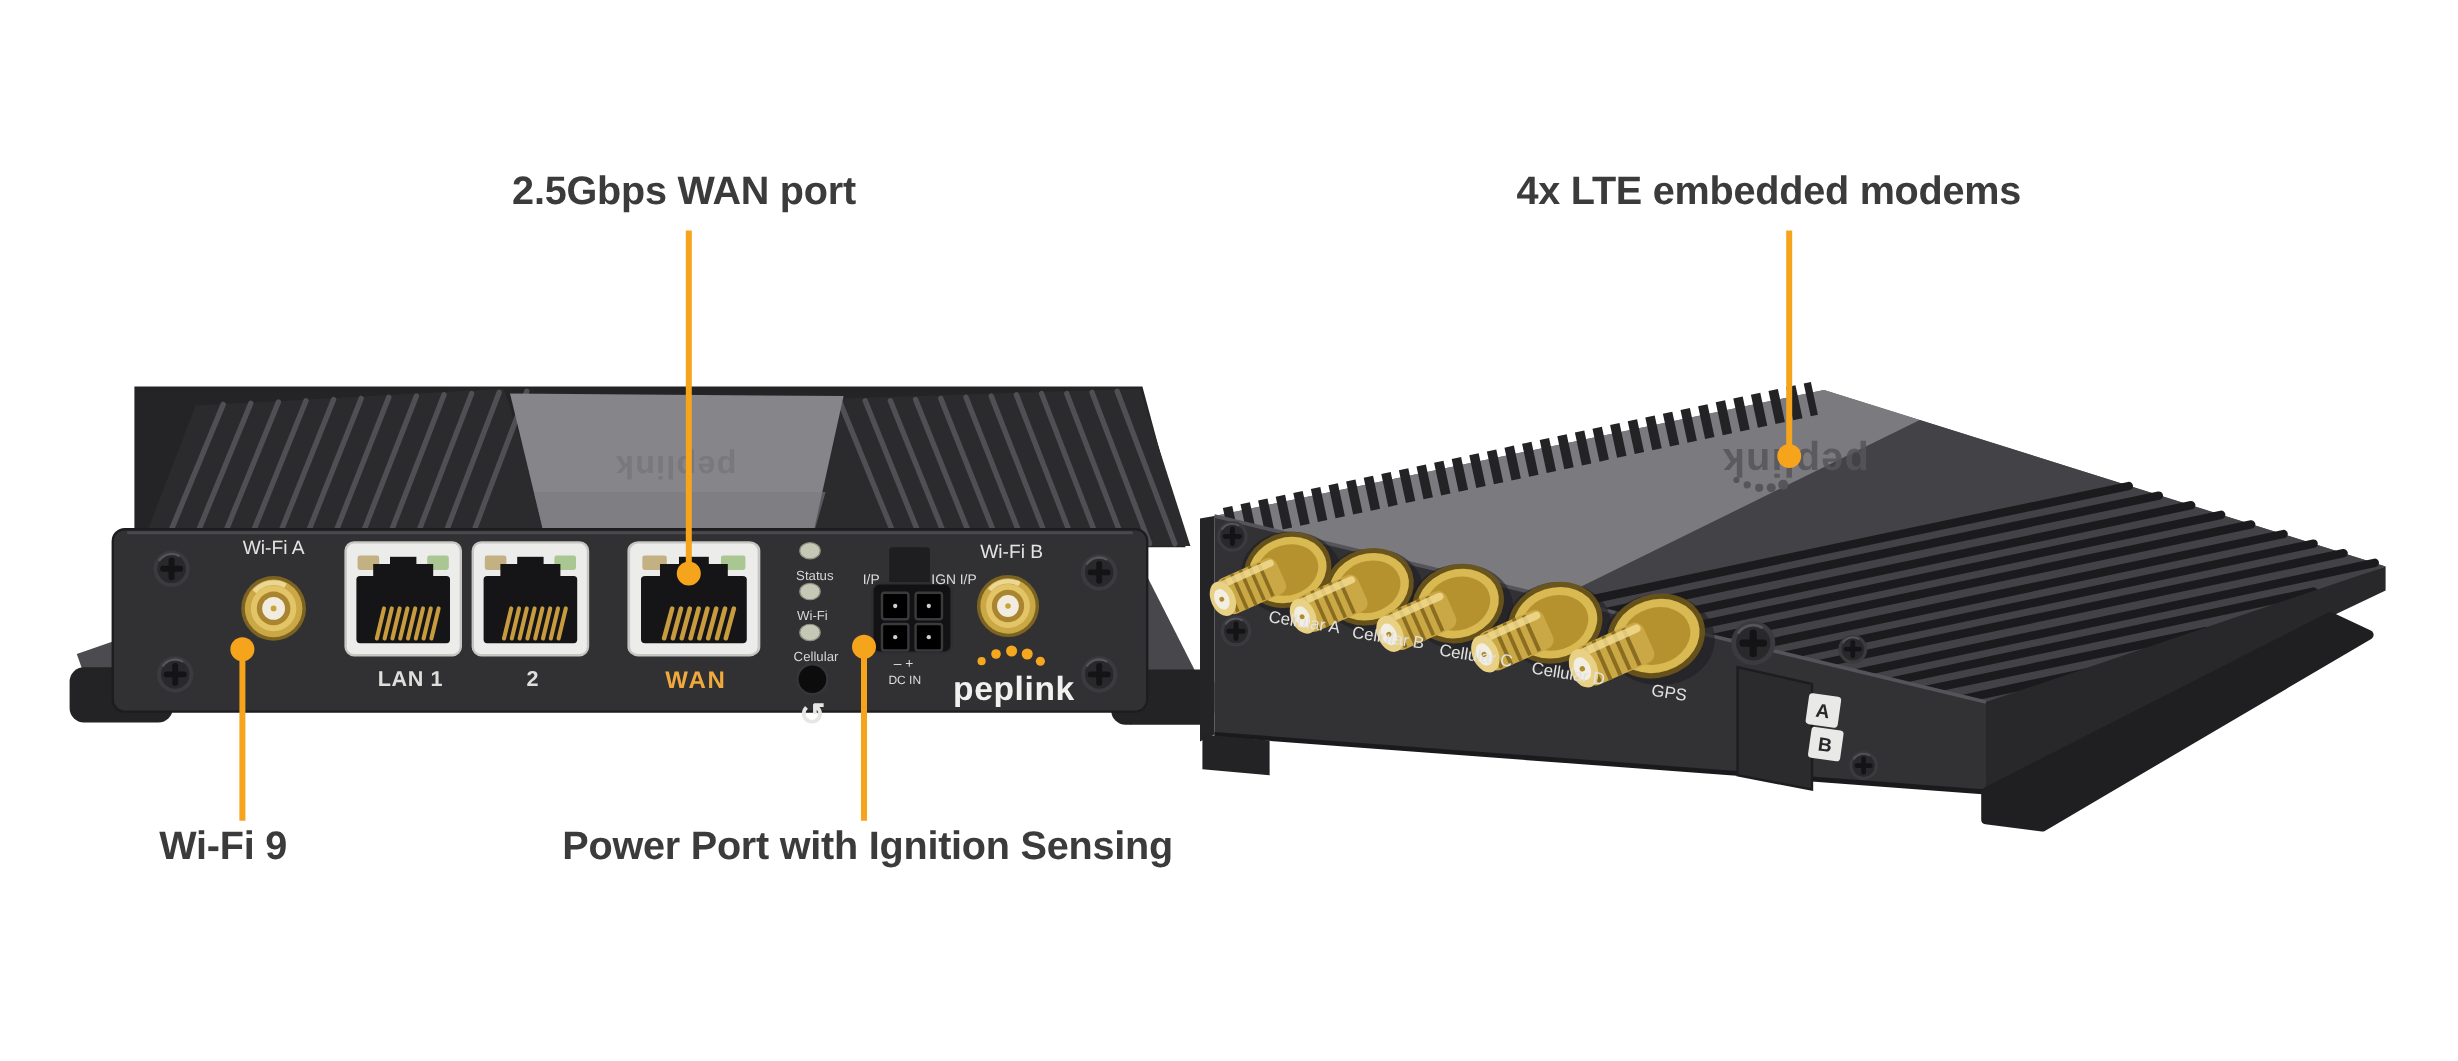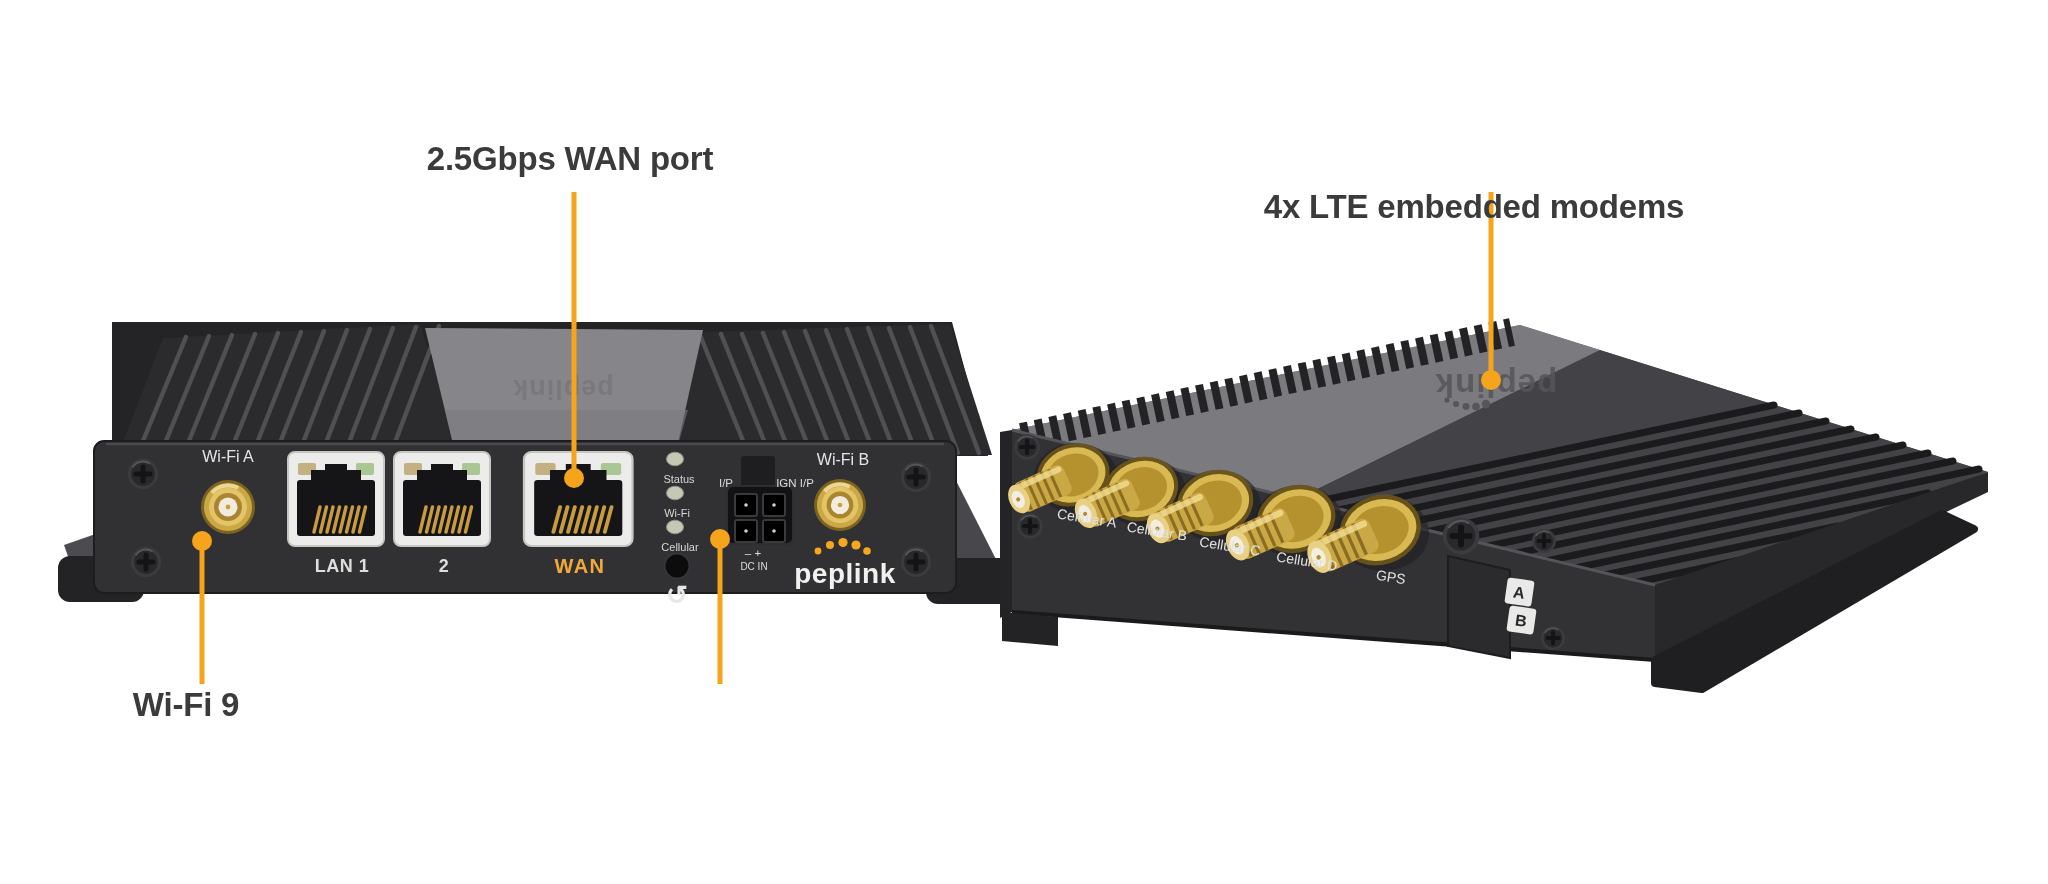--- a/index.html
+++ b/index.html
@@ -289,7 +289,7 @@
 </svg>
 
   <div class="callout-label" style="left:570px;top:140px;">2.5Gbps WAN port</div>
-  <div class="callout-label" style="left:1474px;top:140px;margin-top:48px;">4x LTE embedded modems</div>
+  <div class="callout-label" style="left:1474px;top:140px;">4x LTE embedded modems</div>
   <div class="callout-label" style="left:186px;top:686px;">Wi-Fi 9</div>
 </div>
 

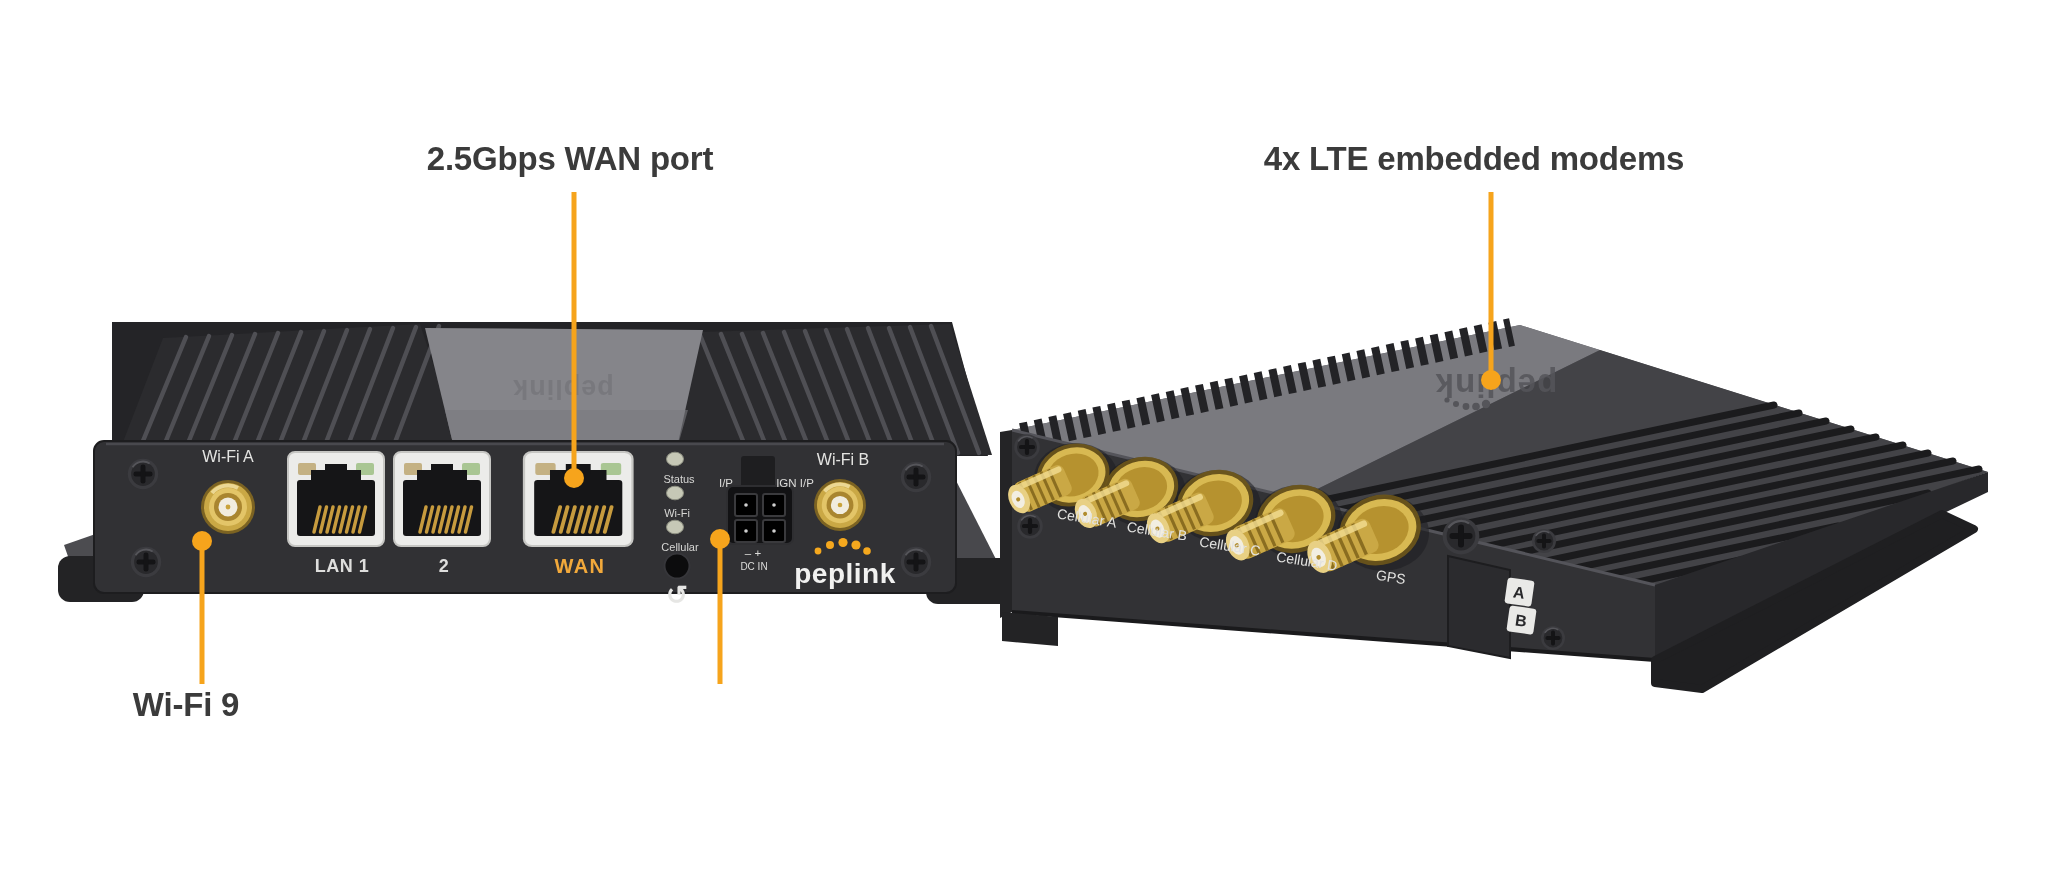--- a/index.html
+++ b/index.html
@@ -291,6 +291,7 @@
   <div class="callout-label" style="left:570px;top:140px;">2.5Gbps WAN port</div>
   <div class="callout-label" style="left:1474px;top:140px;">4x LTE embedded modems</div>
   <div class="callout-label" style="left:186px;top:686px;">Wi-Fi 9</div>
+  <div class="callout-label" style="left:723px;top:686px;">Power Port with Ignition Sensing</div>
 </div>
 
 </body></html>

